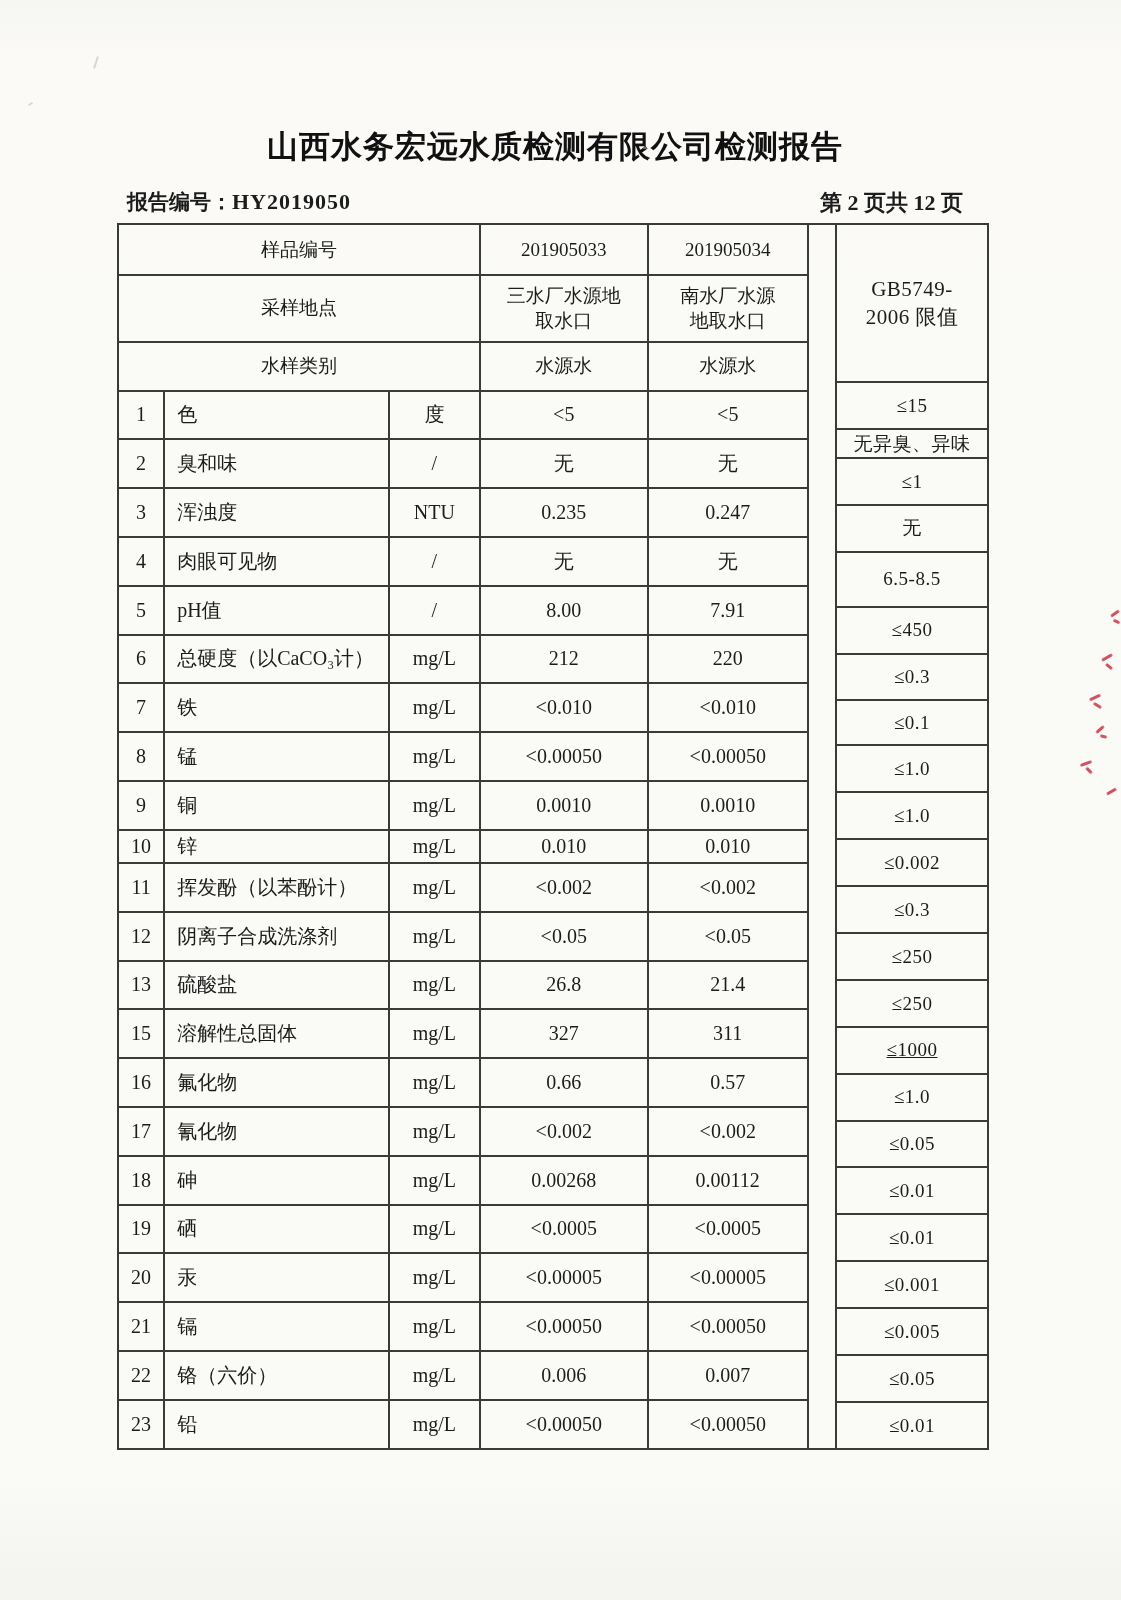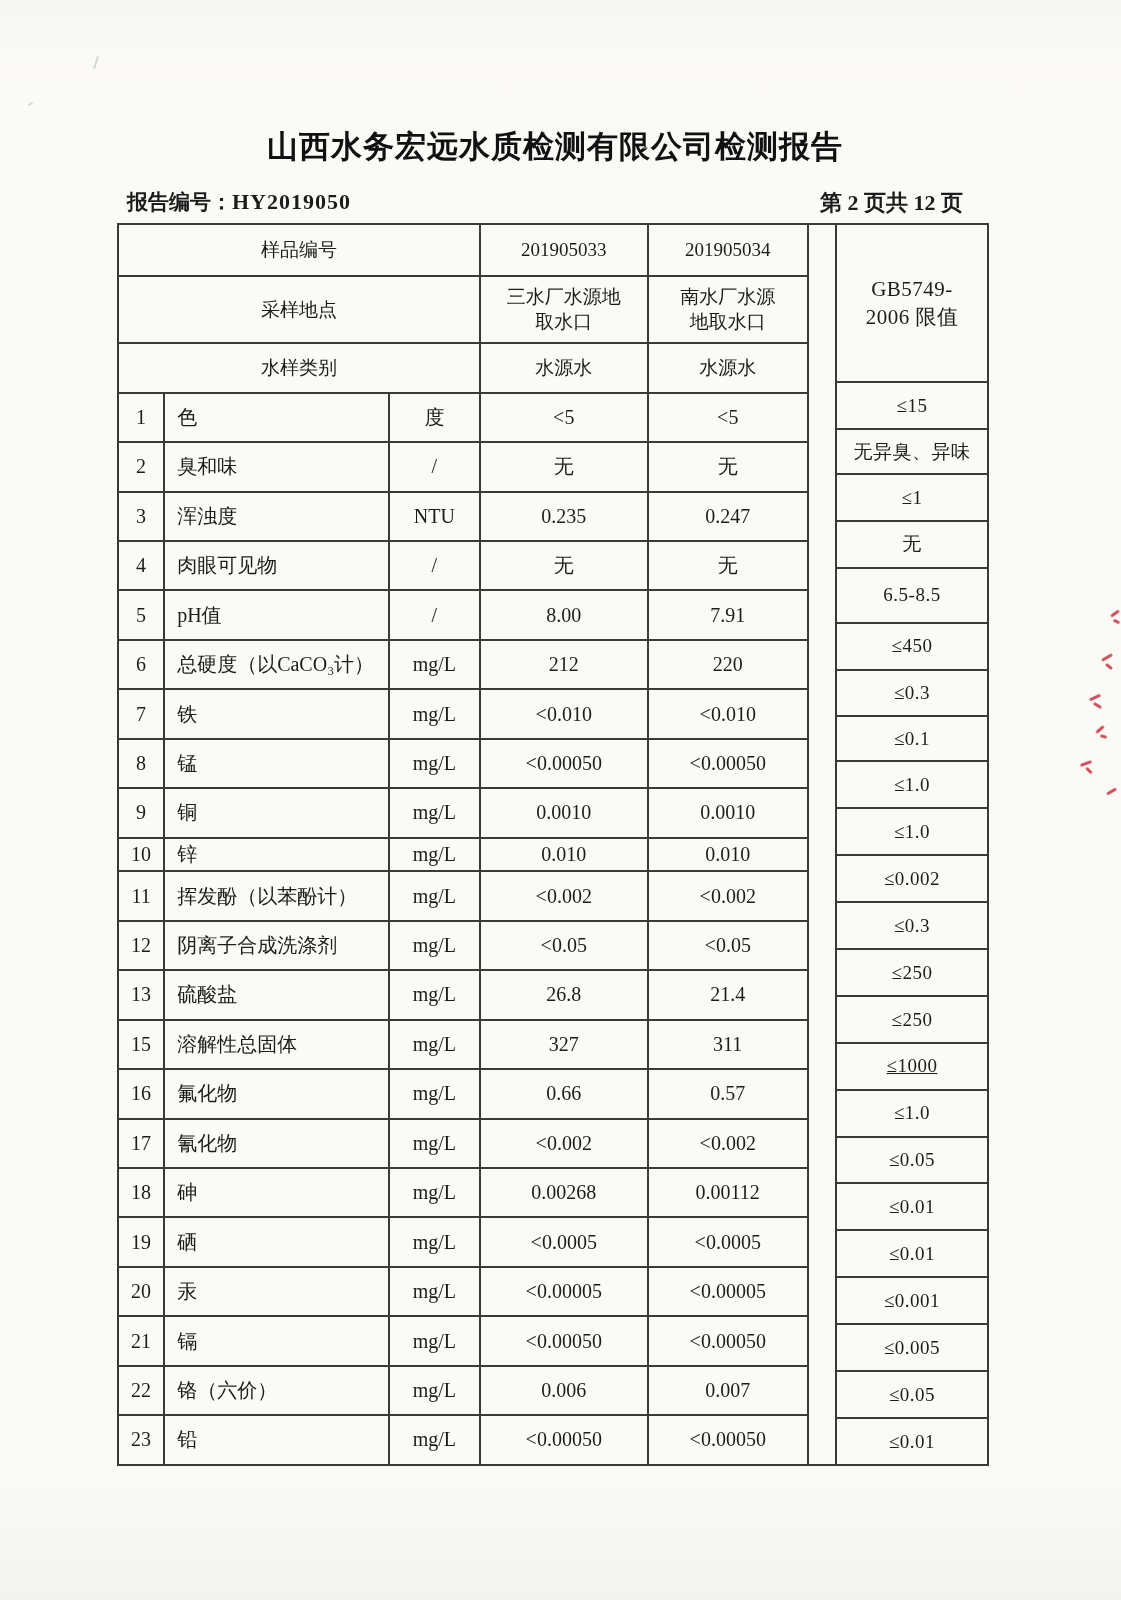--- a/index.html
+++ b/index.html
@@ -252,7 +252,7 @@
       <tr style="height: 46.9px;">
             <td>≤15</td>
           </tr>
-          <tr style="height: 45px;">
+          <tr style="height: 29px;">
             <td>无异臭、异味</td>
           </tr>
           <tr style="height: 46.9px;">

